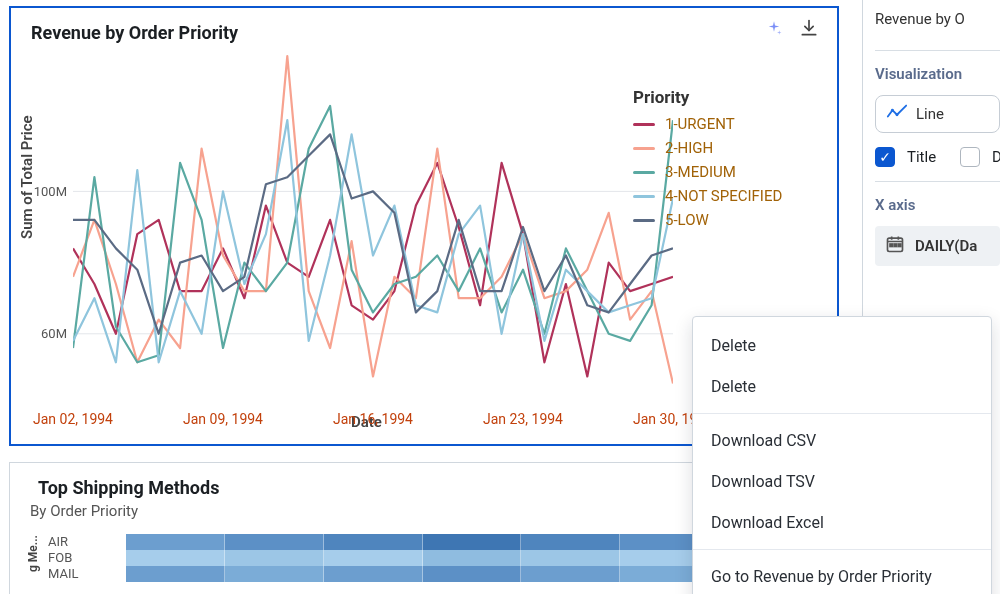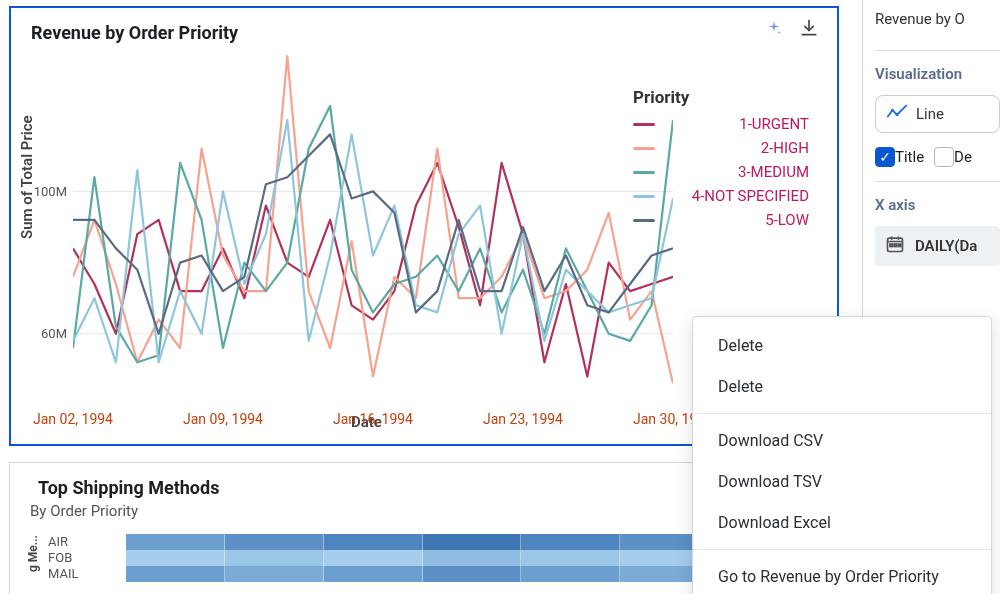--- a/index.html
+++ b/index.html
@@ -120,11 +120,10 @@
   .legend-item {
     display: flex;
     align-items: center;
-    gap: 18px;
-    font-size: 15px;
-    color: #be185d;
+    gap: 10px;
+    font-size: 15px;
+    color: #a16207;
     margin-bottom: 6px;
-    justify-content: space-between;
   }
   .legend-swatch {
     width: 22px;

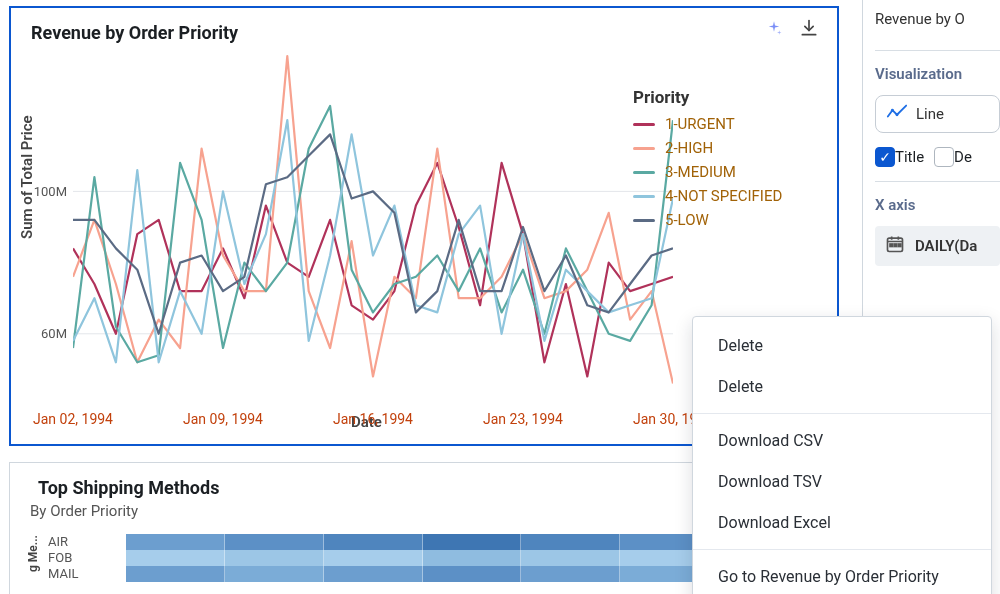--- a/index.html
+++ b/index.html
@@ -244,7 +244,7 @@
   .checkbox-row {
     display: flex;
     align-items: center;
-    gap: 0;
+    gap: 12px;
     margin-top: 14px;
     font-size: 15px;
     overflow: hidden;

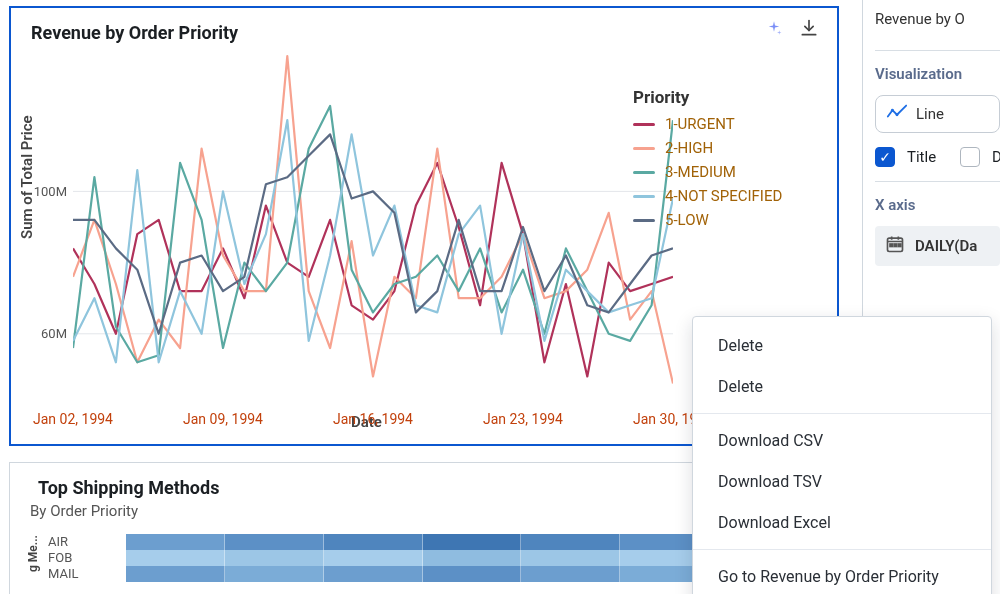--- a/index.html
+++ b/index.html
@@ -301,7 +301,7 @@
     z-index: 50;
   }
   .dd-item {
-    padding: 11px 25px;
+    padding: 11px 18px;
     font-size: 16px;
     color: #2a2f36;
     cursor: pointer;

